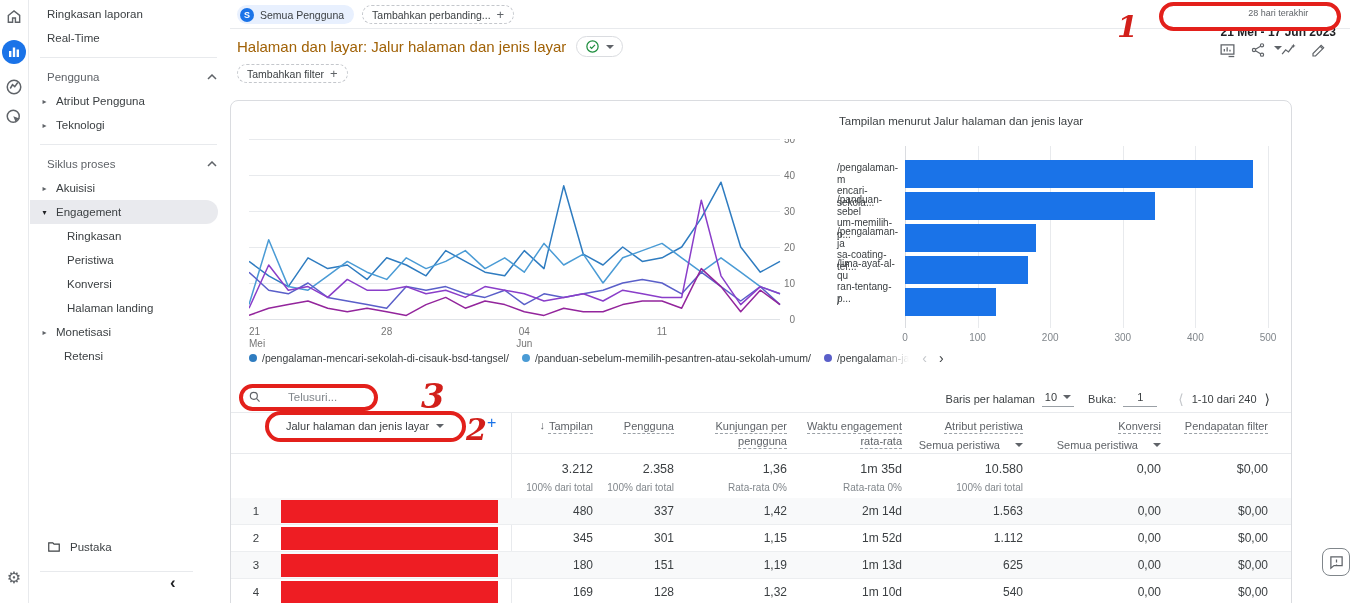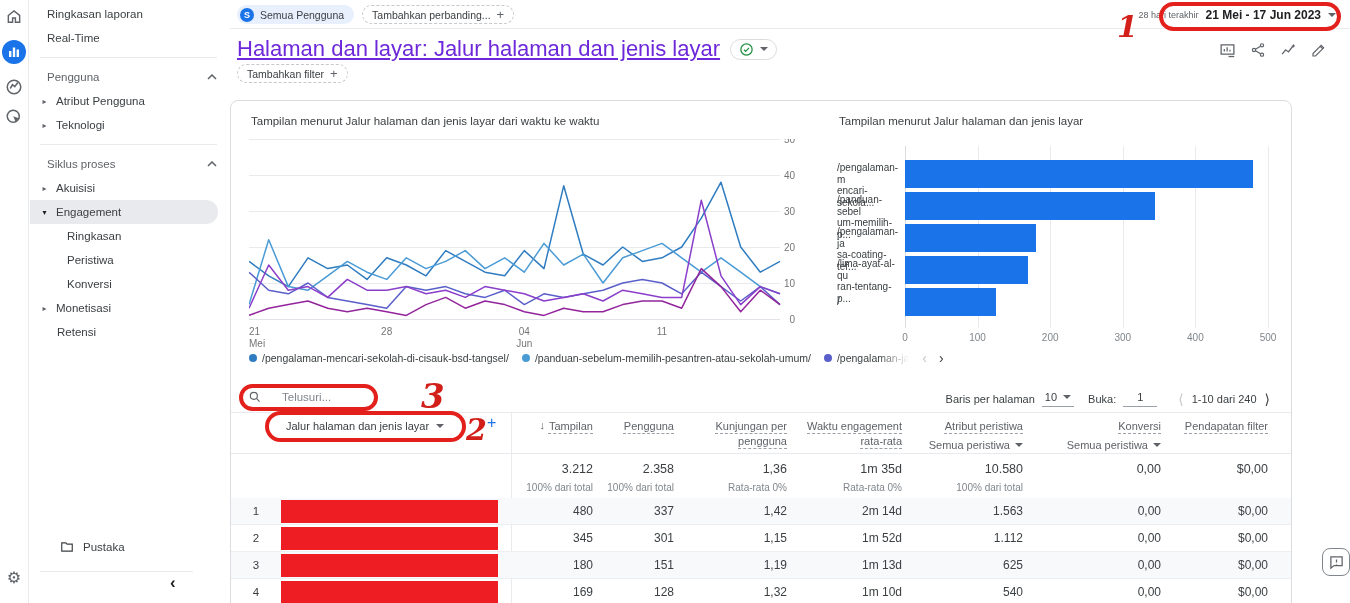--- a/index.html
+++ b/index.html
@@ -38,7 +38,7 @@
   .chip-dashed { border:1px dashed #c4c7cc; padding:0 9px; gap:6px; background:#fff; }
   .plus { color:#5f6368; font-size:13px; line-height:1; }
   .topbar-divider { position:absolute; left:230px; right:0; top:28px; height:1px; background:#e8eaed; }
-  .date-control { position:absolute; top:8px; right:14px; display:flex; align-items:center; gap:7px; cursor:pointer; z-index:3; }
+  .date-control { position:absolute; top:8px; right:14px; display:flex; align-items:center; gap:7px; cursor:pointer; z-index:3;flex-direction:column; }
   .date-preset { font-size:9px; color:#5f6368; }
   .date-range { font-size:12px; font-weight:bold; color:#202124; }
   .tri-down { width:0; height:0; border-left:4px solid transparent; border-right:4px solid transparent; border-top:4px solid #5f6368; }

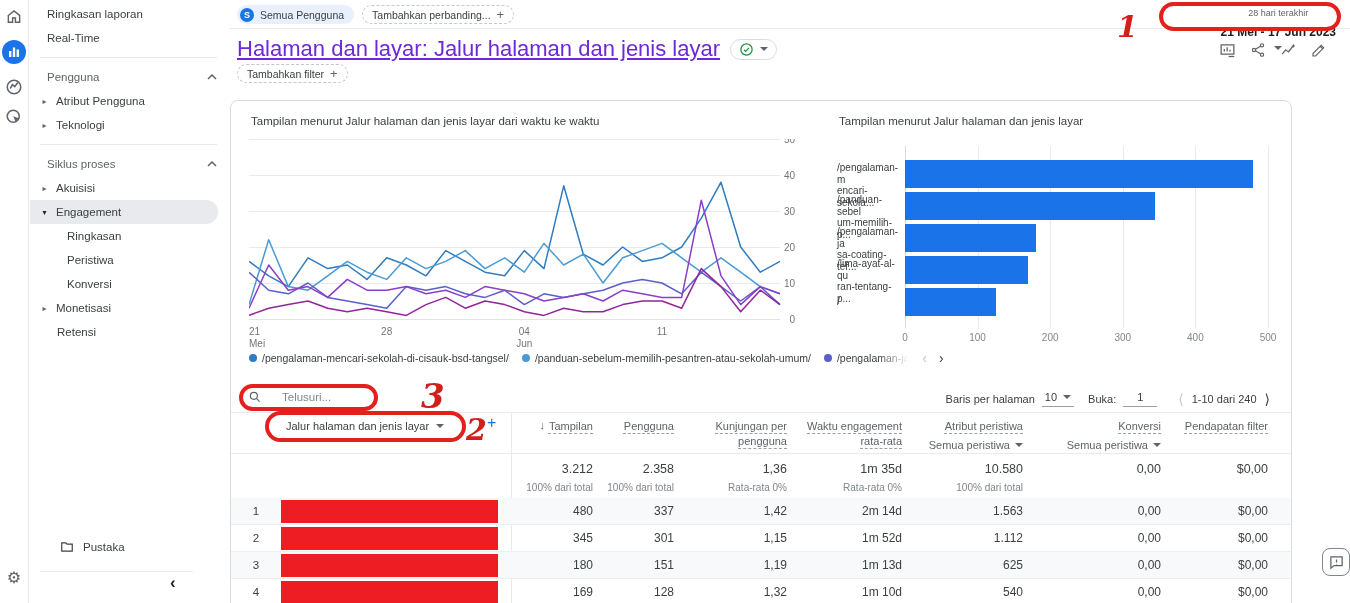--- a/index.html
+++ b/index.html
@@ -43,7 +43,7 @@
   .date-range { font-size:12px; font-weight:bold; color:#202124; }
   .tri-down { width:0; height:0; border-left:4px solid transparent; border-right:4px solid transparent; border-top:4px solid #5f6368; }
   .page-title-row { position:absolute; left:237px; top:36px; display:flex; align-items:center; gap:10px; }
-  .page-title { font-size:22px; color:#6d28d9;text-decoration:underline; }
+  .page-title { font-size:15px; color:#a16207; }
   .title-pill { height:21px; border:1px solid #dadce0; border-radius:11px; display:flex; align-items:center; gap:6px; padding:0 8px; cursor:pointer; }
   .action-icons { position:absolute; top:42px; right:23px; display:flex; gap:14px; }
   .aicon { cursor:pointer; }

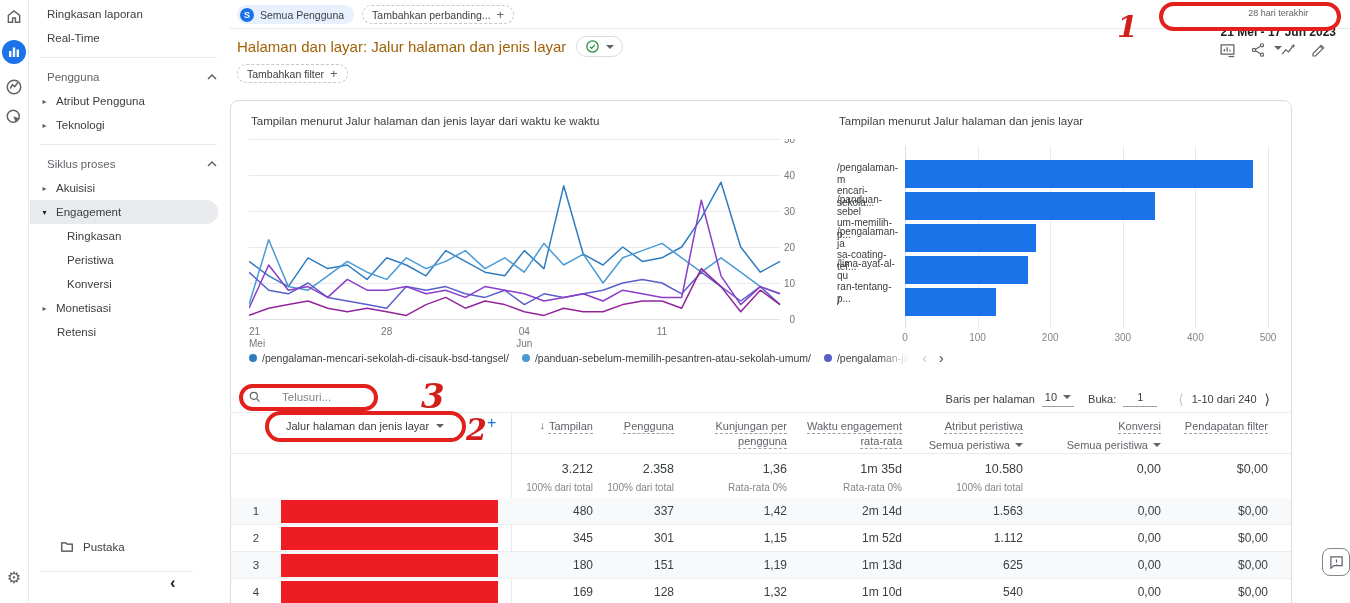--- a/index.html
+++ b/index.html
@@ -286,7 +286,6 @@
 
 <div class="card">
 
-  <div class="chart-title" id="line-title">Tampilan menurut Jalur halaman dan jenis layar dari waktu ke waktu</div>
   <div id="line-plot">
       <svg width="546" height="215">
         <line x1="0" x2="531" y1="180.5" y2="180.5" stroke="#e0e3e7"></line>

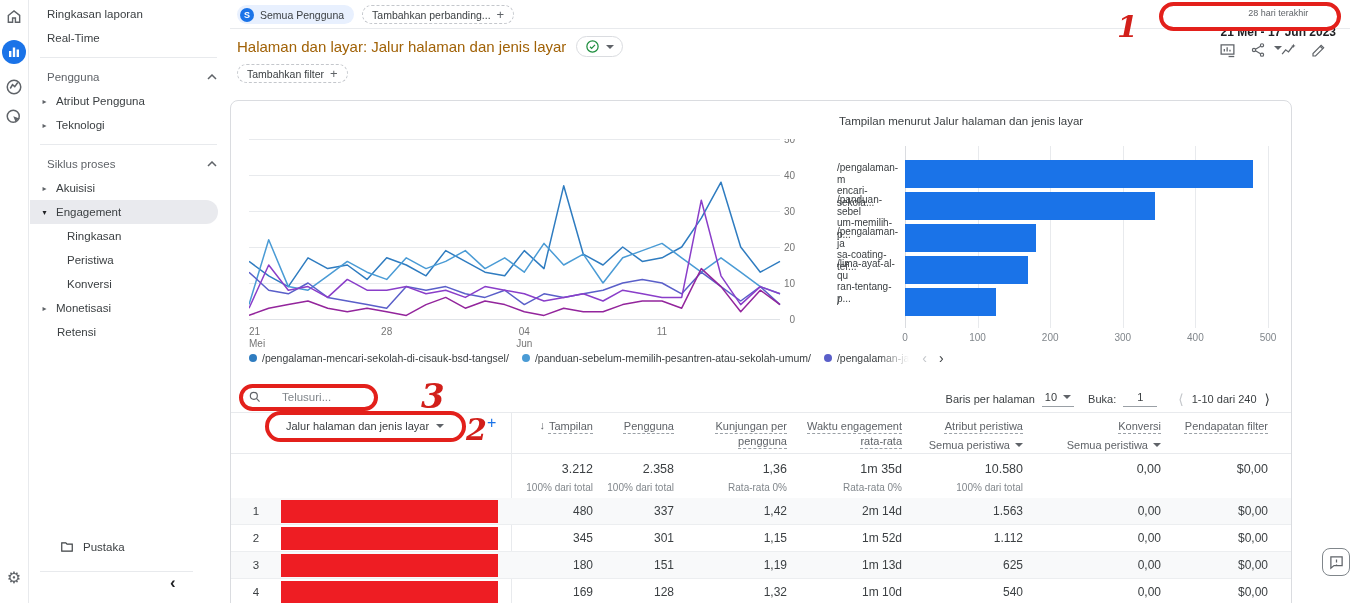--- a/index.html
+++ b/index.html
@@ -200,6 +200,9 @@
     <div class="nav-item pad-sub">
       <span class="nav-lbl">Konversi</span>
     </div>
+    <div class="nav-item pad-sub">
+      <span class="nav-lbl">Halaman landing</span>
+    </div>
     <div class="nav-item pad-exp">
       <span class="exp-arrow">▸</span>
       <span class="nav-lbl">Monetisasi</span>

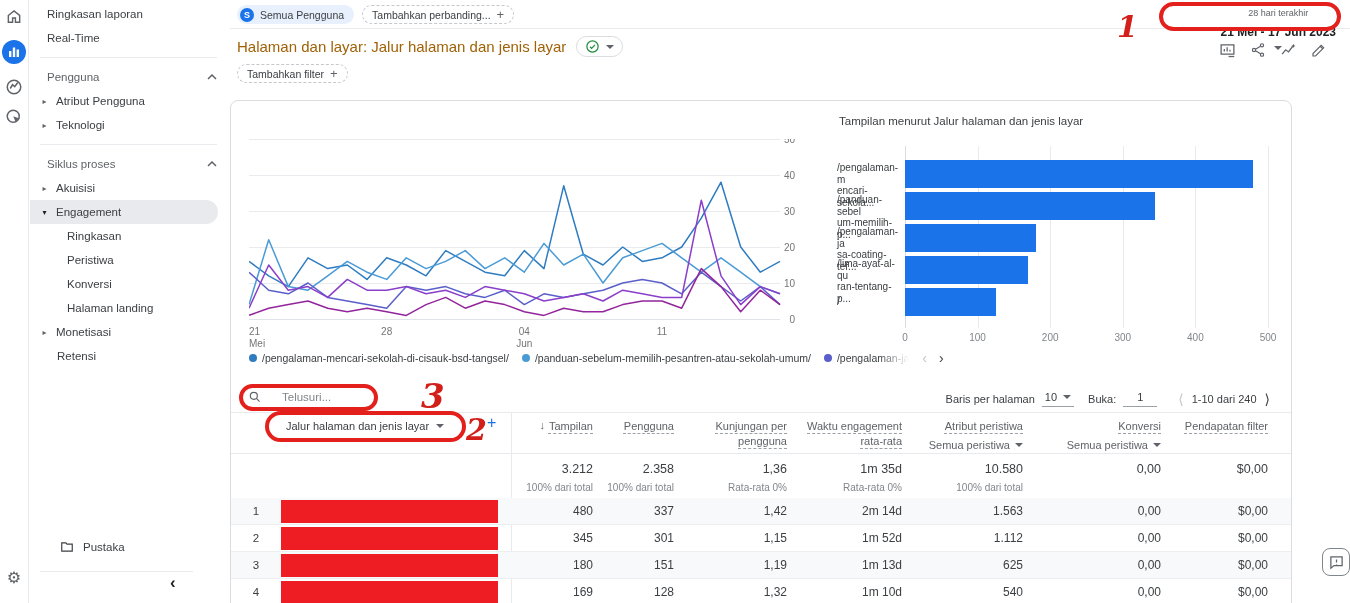--- a/index.html
+++ b/index.html
@@ -19,7 +19,7 @@
   .pad-root { padding-left:17px; }
   .pad-exp  { padding-left:10px; gap:7px; }
   .pad-sub  { padding-left:37px; }
-  .pad-item2{ padding-left:27px; }
+  .pad-item2{ padding-left:34px; }
   .section  { color:#5f6368; justify-content:space-between; padding-left:17px; padding-right:13px; }
   .exp-arrow{ font-size:8px; color:#5f6368; width:9px; text-align:center; }
   .row-active-parent { background:#e9eaee; border-radius:0 16px 16px 0; margin-right:12px; }

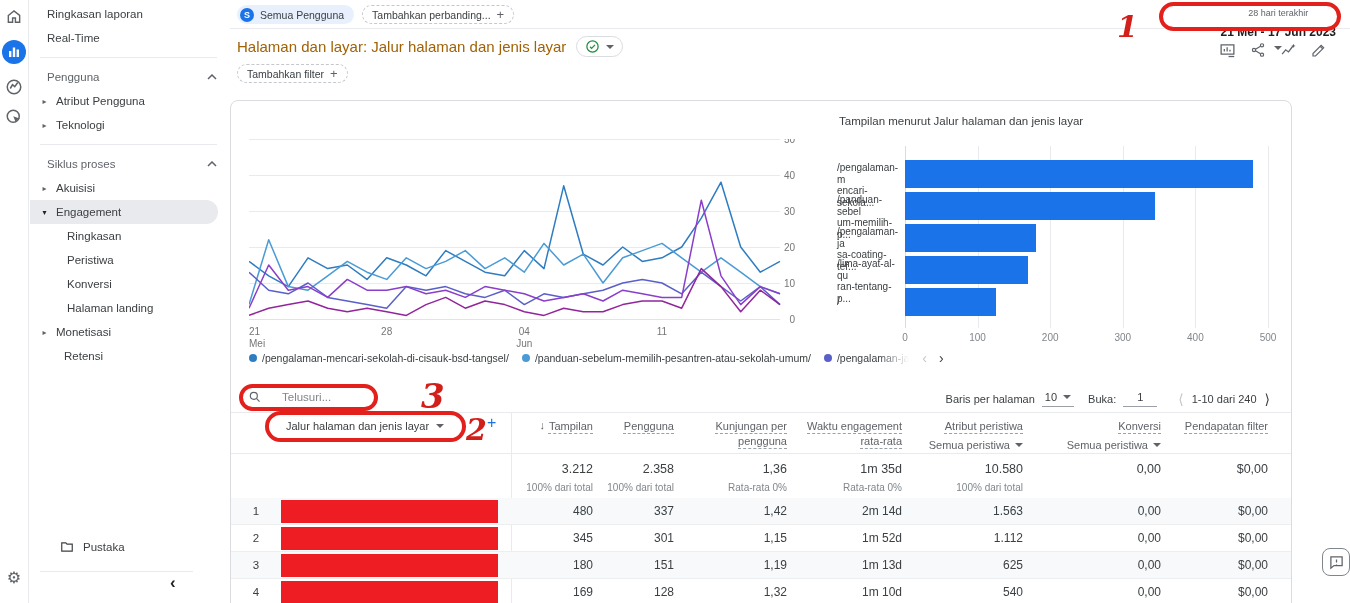--- a/index.html
+++ b/index.html
@@ -73,7 +73,7 @@
   .bar-tick { position:absolute; top:186px; font-size:10px; color:#80868b; transform:translateX(-50%); }
 
   
-  .search-row { position:absolute; left:17px; top:289px; display:flex; align-items:center; gap:18px; }
+  .search-row { position:absolute; left:17px; top:289px; display:flex; align-items:center; gap:24px; }
   .search-input { border:none; outline:none; font-size:11.5px; width:110px; color:#202124; background:transparent; font-family:inherit; }
   .search-input::placeholder { color:#80868b; }
   .pagination { position:absolute; right:16px; top:287px; height:22px; display:flex; align-items:center; font-size:11px; color:#3c4043; }

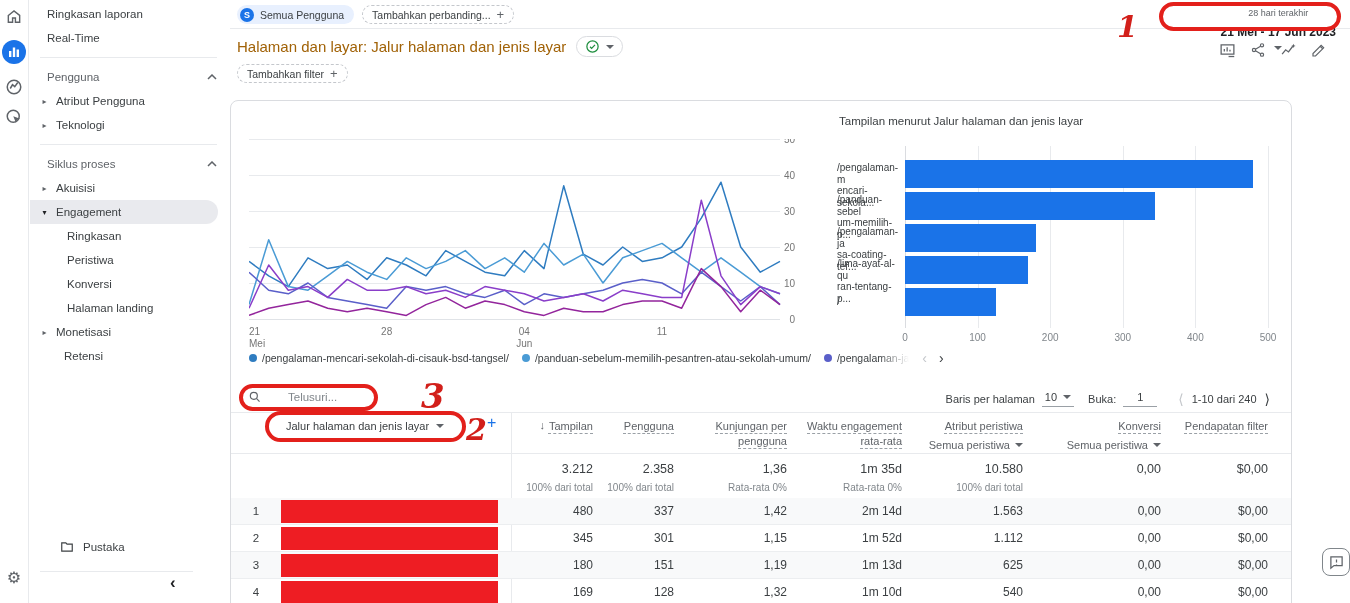--- a/index.html
+++ b/index.html
@@ -90,7 +90,7 @@
   .h-cell { display:flex; flex-direction:column; align-items:flex-end; padding-top:6px; font-size:11px; color:#5f6368; cursor:pointer; }
   .h-top { display:flex; gap:4px; align-items:flex-start; }
   .h-label { text-align:right; line-height:15px; text-decoration-line:underline; text-decoration-style:dashed; text-decoration-color:#9aa0a6; text-decoration-thickness:1px; text-underline-offset:3px; }
-  .h-filter { margin-top:5px; display:flex; align-items:center; gap:5px; }
+  .h-filter { margin-top:5px; display:flex; align-items:center; gap:15px; }
   .hline-1 { position:absolute; left:0; right:0; top:352px; height:1px; background:#e8eaed; }
   .hline-2 { position:absolute; left:0; right:0; top:397px; height:1px; background:#dadce0; }
   .totals { position:absolute; left:280px; right:0; top:352px; height:45px; display:grid; grid-template-columns:82px 81px 113px 115px 121px 138px 107px; padding-right:24px; }

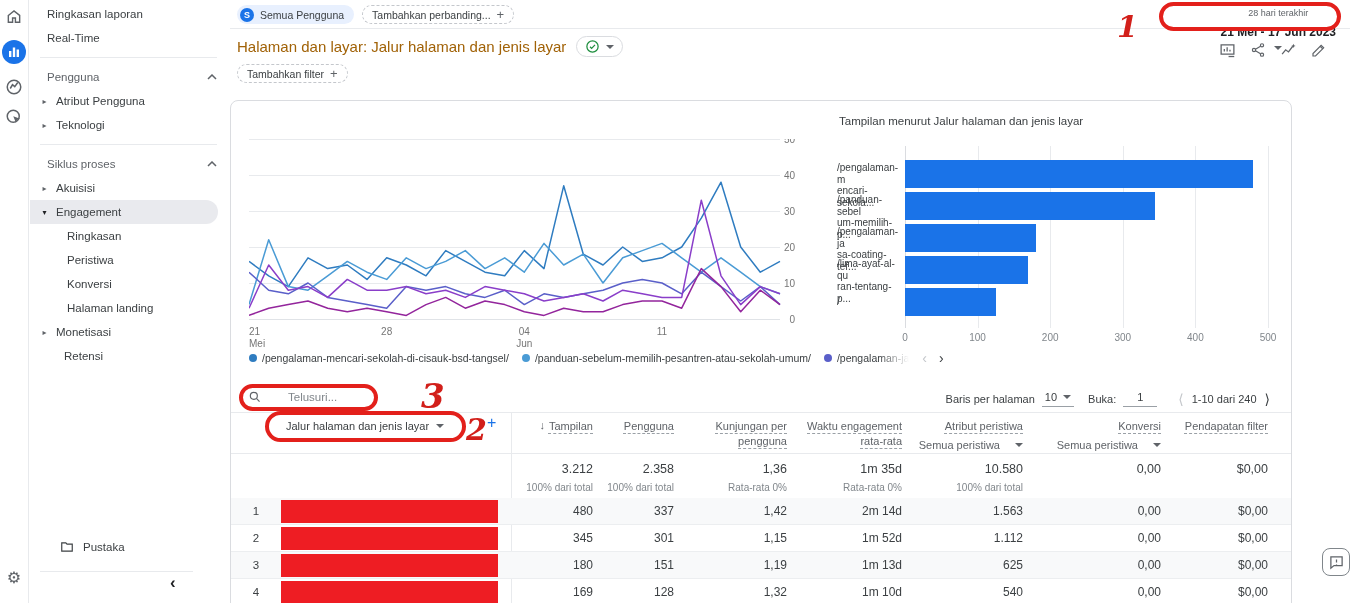--- a/index.html
+++ b/index.html
@@ -26,7 +26,7 @@
   .row-selected { background:#e8f0fe; border-radius:0 16px 16px 0; margin-right:12px; }
   .row-selected, .row-selected .nav-lbl { color:#1967d2; }
   .nav-divider { height:1px; background:#e8eaed; margin:7px 13px 7px 10px; }
-  .pustaka { position:absolute; left:30px; top:535px; width:200px; height:24px; display:flex; align-items:center; gap:9px; padding-left:30px; font-size:11.5px; color:#3c4043; cursor:pointer; }
+  .pustaka { position:absolute; left:30px; top:535px; width:200px; height:24px; display:flex; align-items:center; gap:9px; padding-left:17px; font-size:11.5px; color:#3c4043; cursor:pointer; }
   .side-divider2 { position:absolute; left:40px; top:571px; width:153px; height:1px; background:#e8eaed; }
   .collapse-btn { position:absolute; left:170px; top:574px; font-size:17px; font-weight:bold; color:#202124; cursor:pointer; line-height:1; }
 

